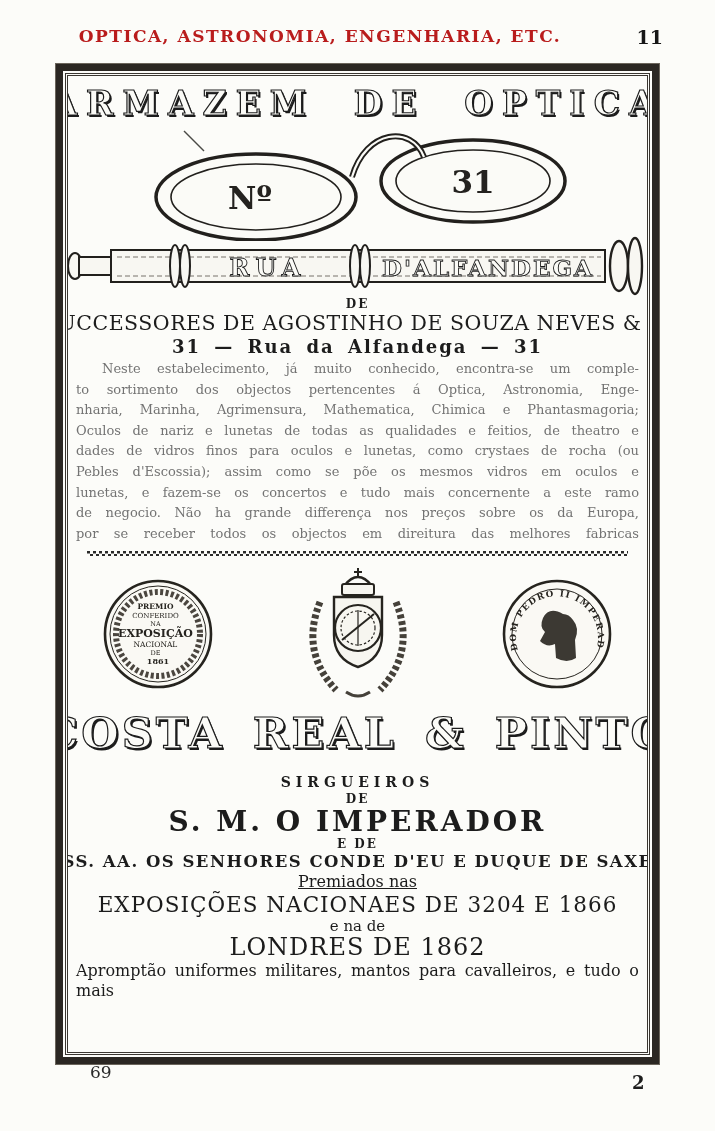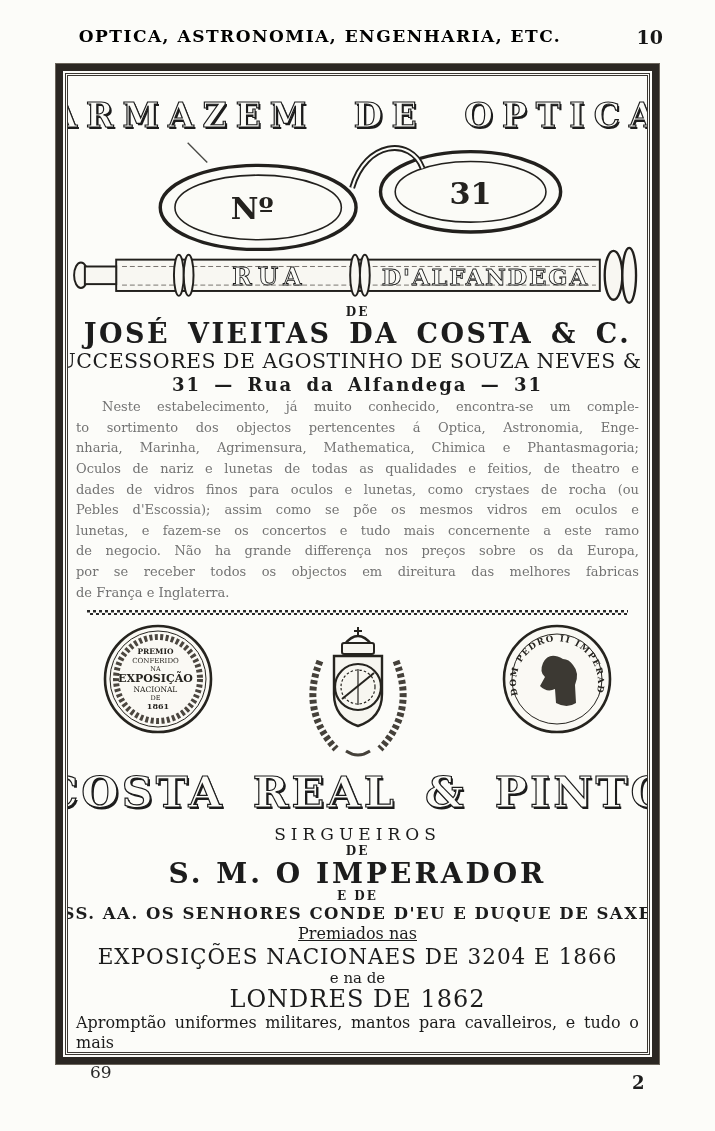--- a/index.html
+++ b/index.html
@@ -12,7 +12,7 @@
   
   .running-head{
     position:absolute;top:26px;left:0;width:640px;text-align:center;
-    font-size:17px;font-weight:bold;letter-spacing:1.5px;color:#000000;
+    font-size:17px;font-weight:bold;letter-spacing:1.5px;color:#b91c1c;
   }
   .page-num{
     position:absolute;top:26px;right:52px;

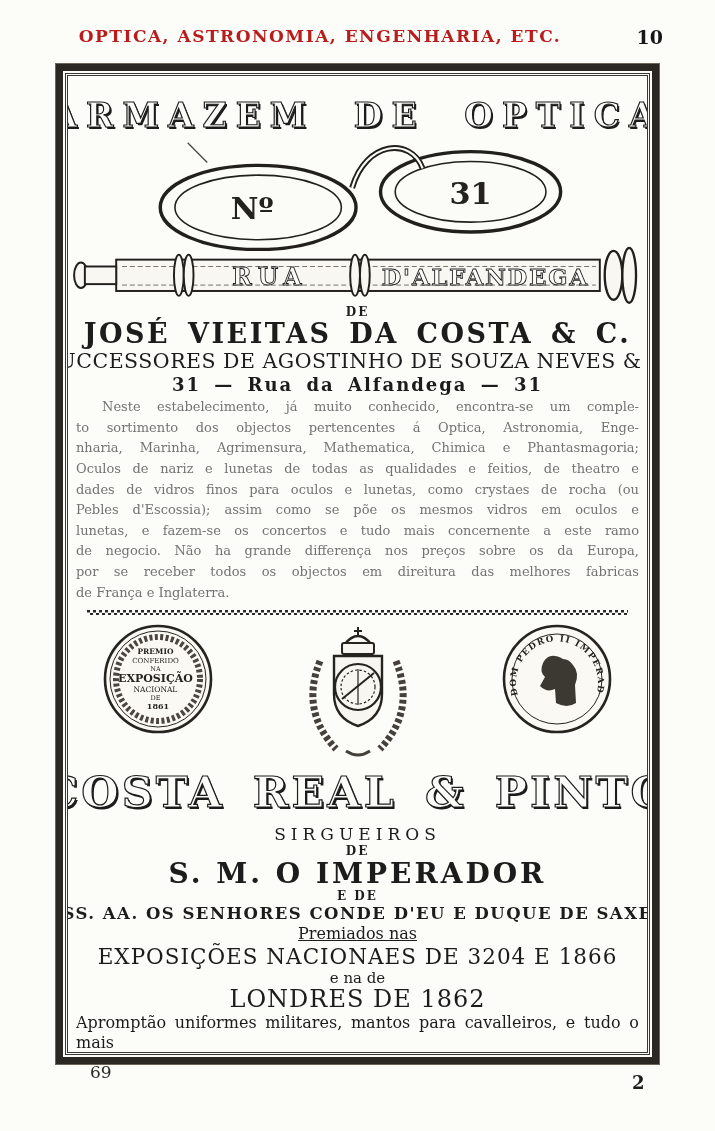--- a/index.html
+++ b/index.html
@@ -103,7 +103,7 @@
 <body>
 
 <div class="running-head">OPTICA, ASTRONOMIA, ENGENHARIA, ETC.</div>
-<div class="page-num">10</div>
+<div class="page-num">11</div>
 
 <div class="ad-frame">
   <div class="ad-frame-inner">

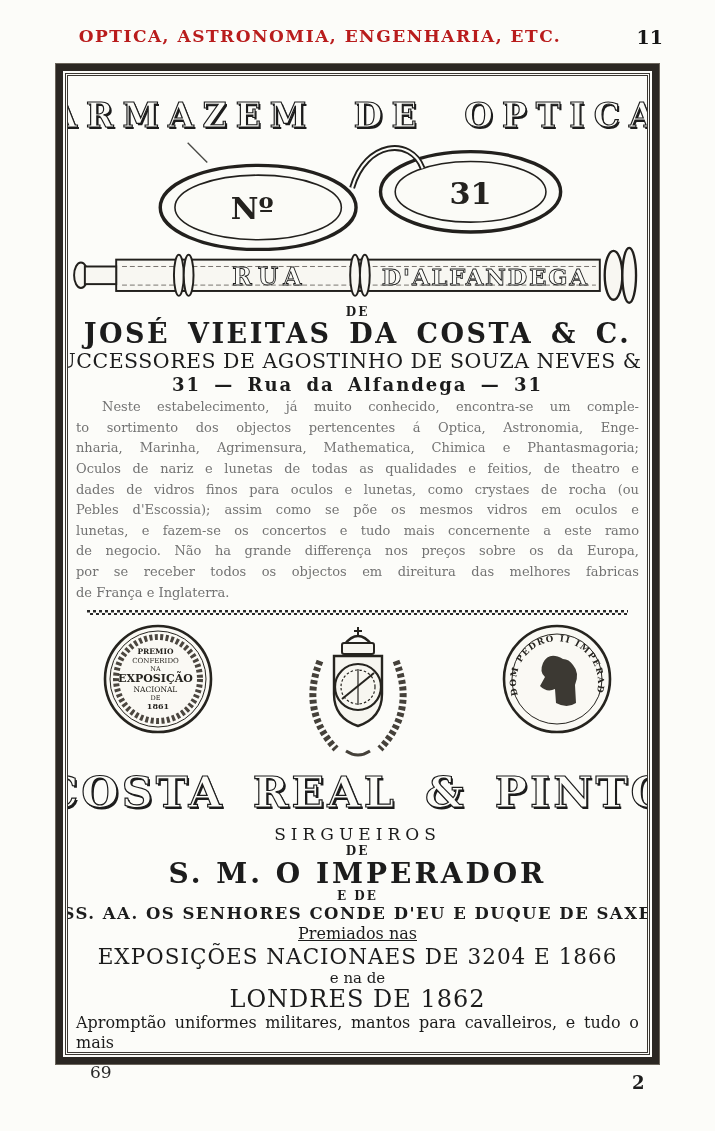--- a/index.html
+++ b/index.html
@@ -48,7 +48,7 @@
     }
   }
   .armazem-title{
-    margin-top:16px;
+    margin-top:4px;
     font-size:33px;font-weight:bold;
     letter-spacing:9px;word-spacing:18px;white-space:nowrap;
   }

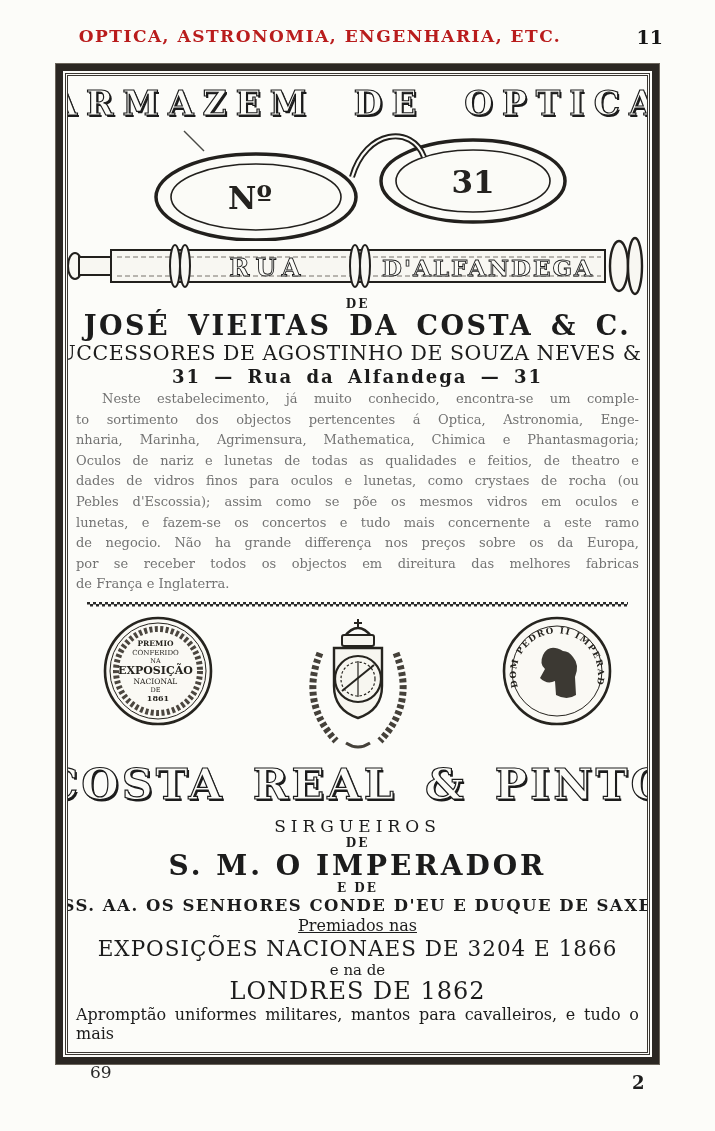--- a/index.html
+++ b/index.html
@@ -139,7 +139,6 @@
     </svg>
 
     <div class="de-small centered">DE</div>
-    <div class="proprietor centered">JOSÉ VIEITAS DA COSTA &amp; C.</div>
     <div class="successors centered">SUCCESSORES DE AGOSTINHO DE SOUZA NEVES &amp; C.</div>
     <div class="address-31 centered">31 — Rua da Alfandega — 31</div>
 

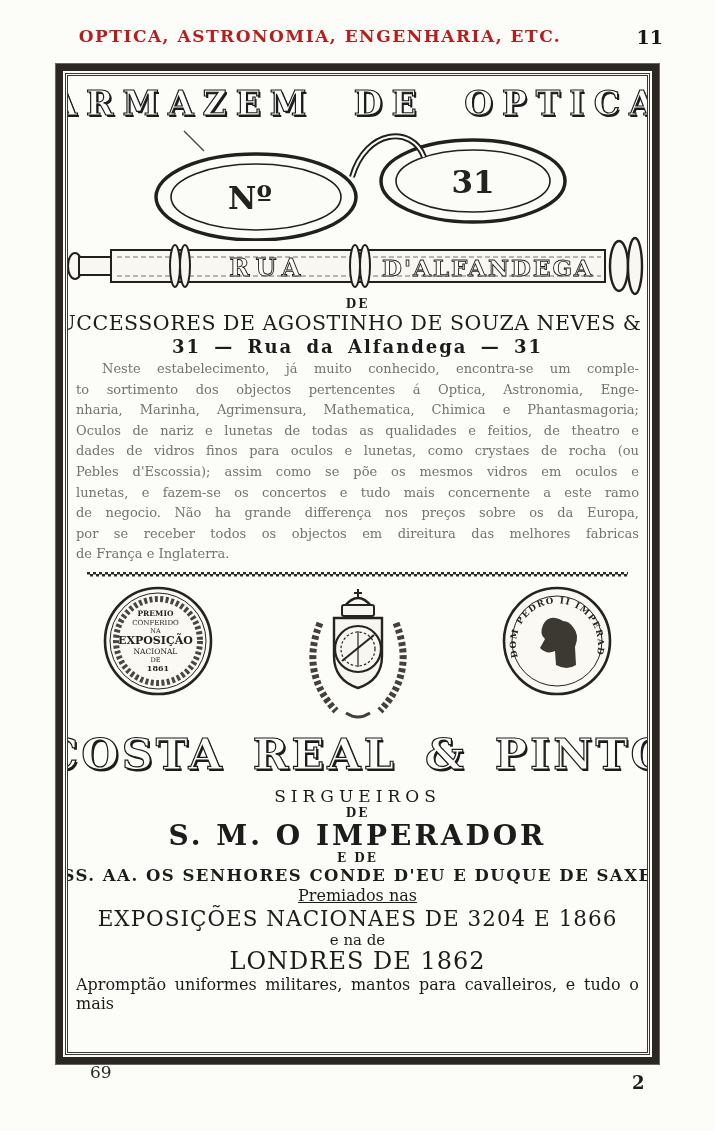--- a/index.html
+++ b/index.html
@@ -152,7 +152,6 @@
       <div class="jline">lunetas, e fazem-se os concertos e tudo mais concernente a este ramo</div>
       <div class="jline">de negocio. Não ha grande differença nos preços sobre os da Europa,</div>
       <div class="jline">por se receber todos os objectos em direitura das melhores fabricas</div>
-      <div class="lastline">de França e Inglaterra.</div>
     </div>
 
     <div class="squiggle"></div>

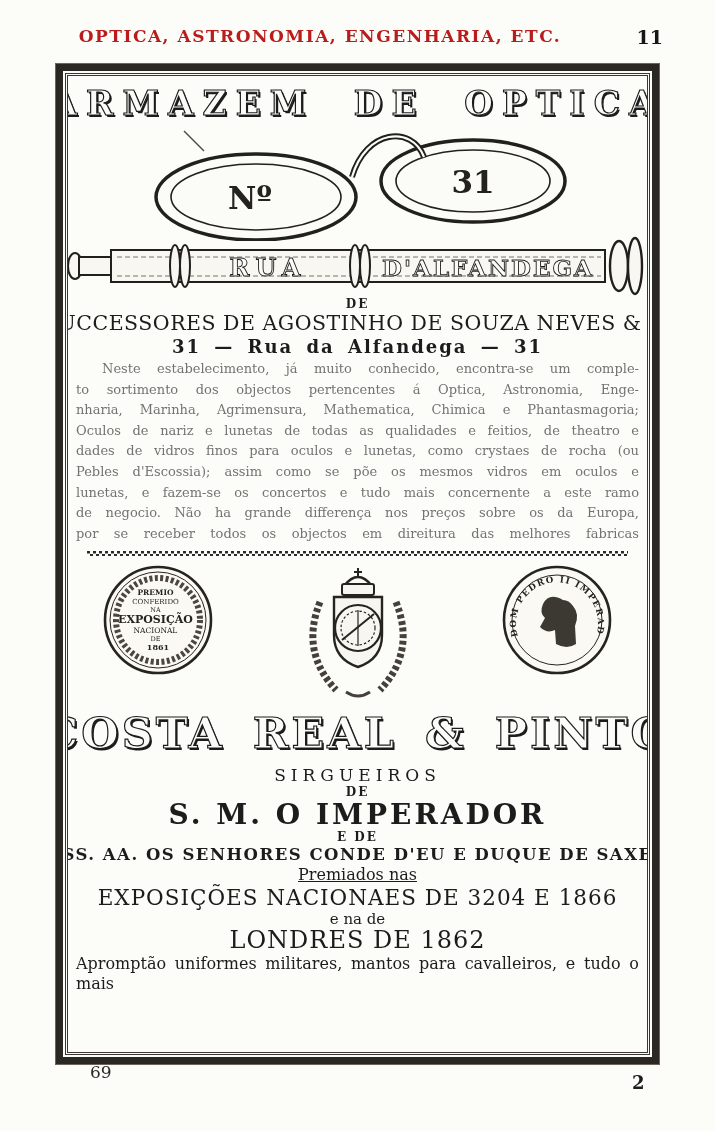--- a/index.html
+++ b/index.html
@@ -79,7 +79,7 @@
   }
 
   .medal-row{
-    width:100%;display:flex;justify-content:space-between;align-items:flex-start;
+    width:100%;display:flex;justify-content:space-between;align-items:center;
     padding:2px 26px;box-sizing:border-box;margin-top:2px;
   }
 

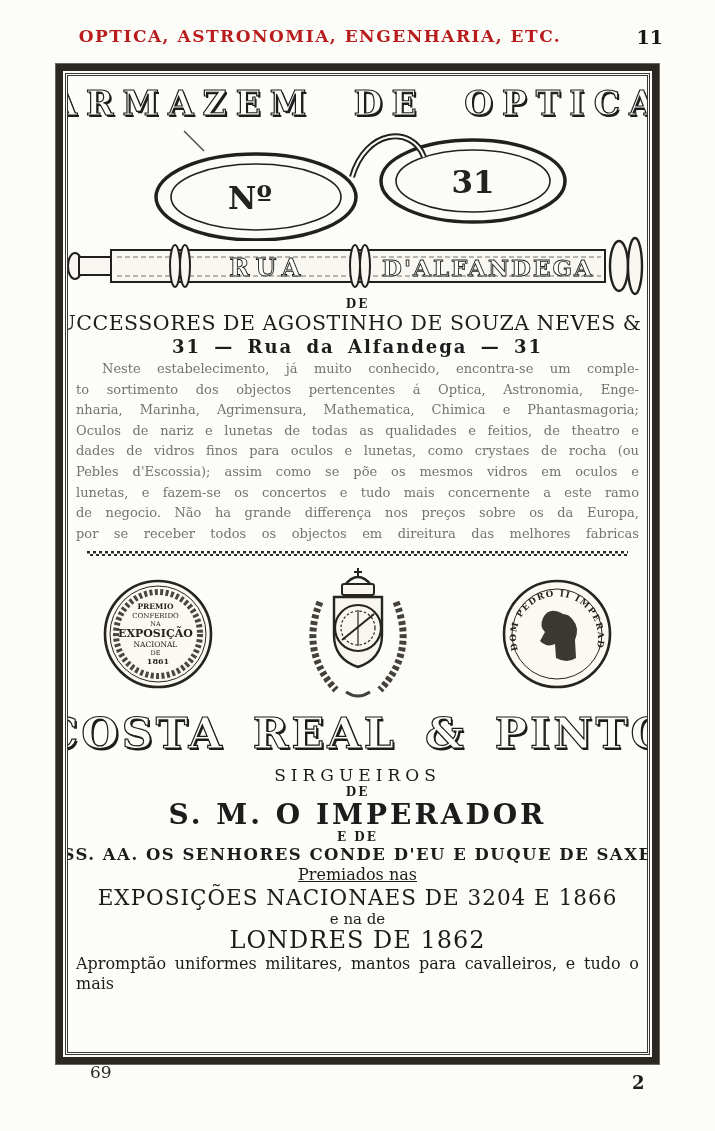--- a/index.html
+++ b/index.html
@@ -83,7 +83,7 @@
     padding:2px 26px;box-sizing:border-box;margin-top:2px;
   }
 
-  .trade{font-size:17px;font-weight:normal;letter-spacing:5px;line-height:20px;margin-top:7px;}
+  .trade{font-size:14px;font-weight:bold;letter-spacing:5px;line-height:20px;margin-top:14px;}
   .imperador{font-size:28px;font-weight:bold;letter-spacing:3px;line-height:31px;}
   .e-de{font-size:12px;font-weight:bold;letter-spacing:2px;line-height:13px;margin-top:1px;}
   .patrons{font-size:16.5px;font-weight:bold;letter-spacing:1.5px;line-height:21px;white-space:nowrap;}

